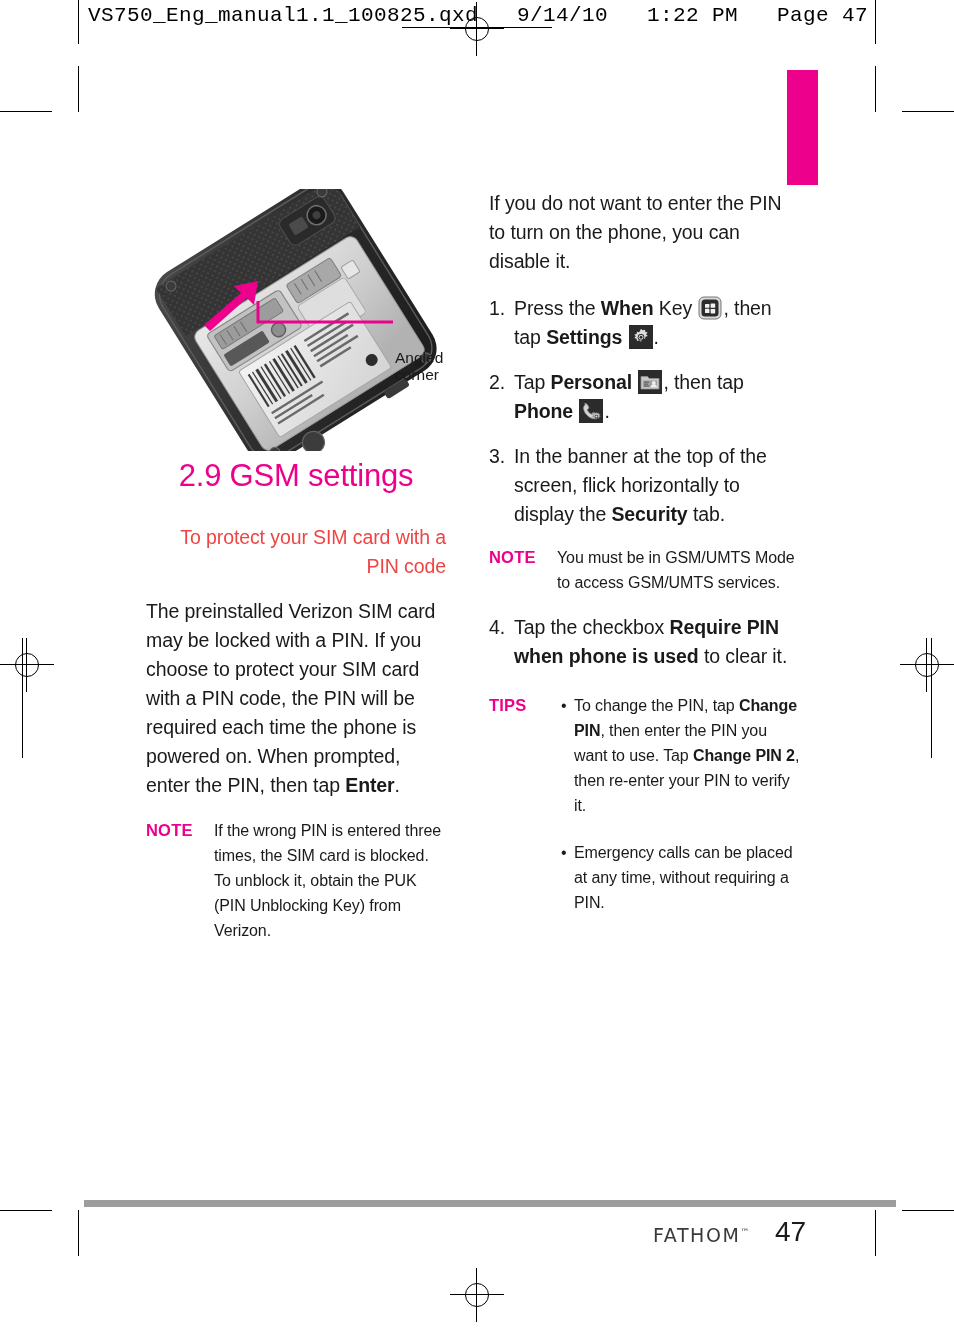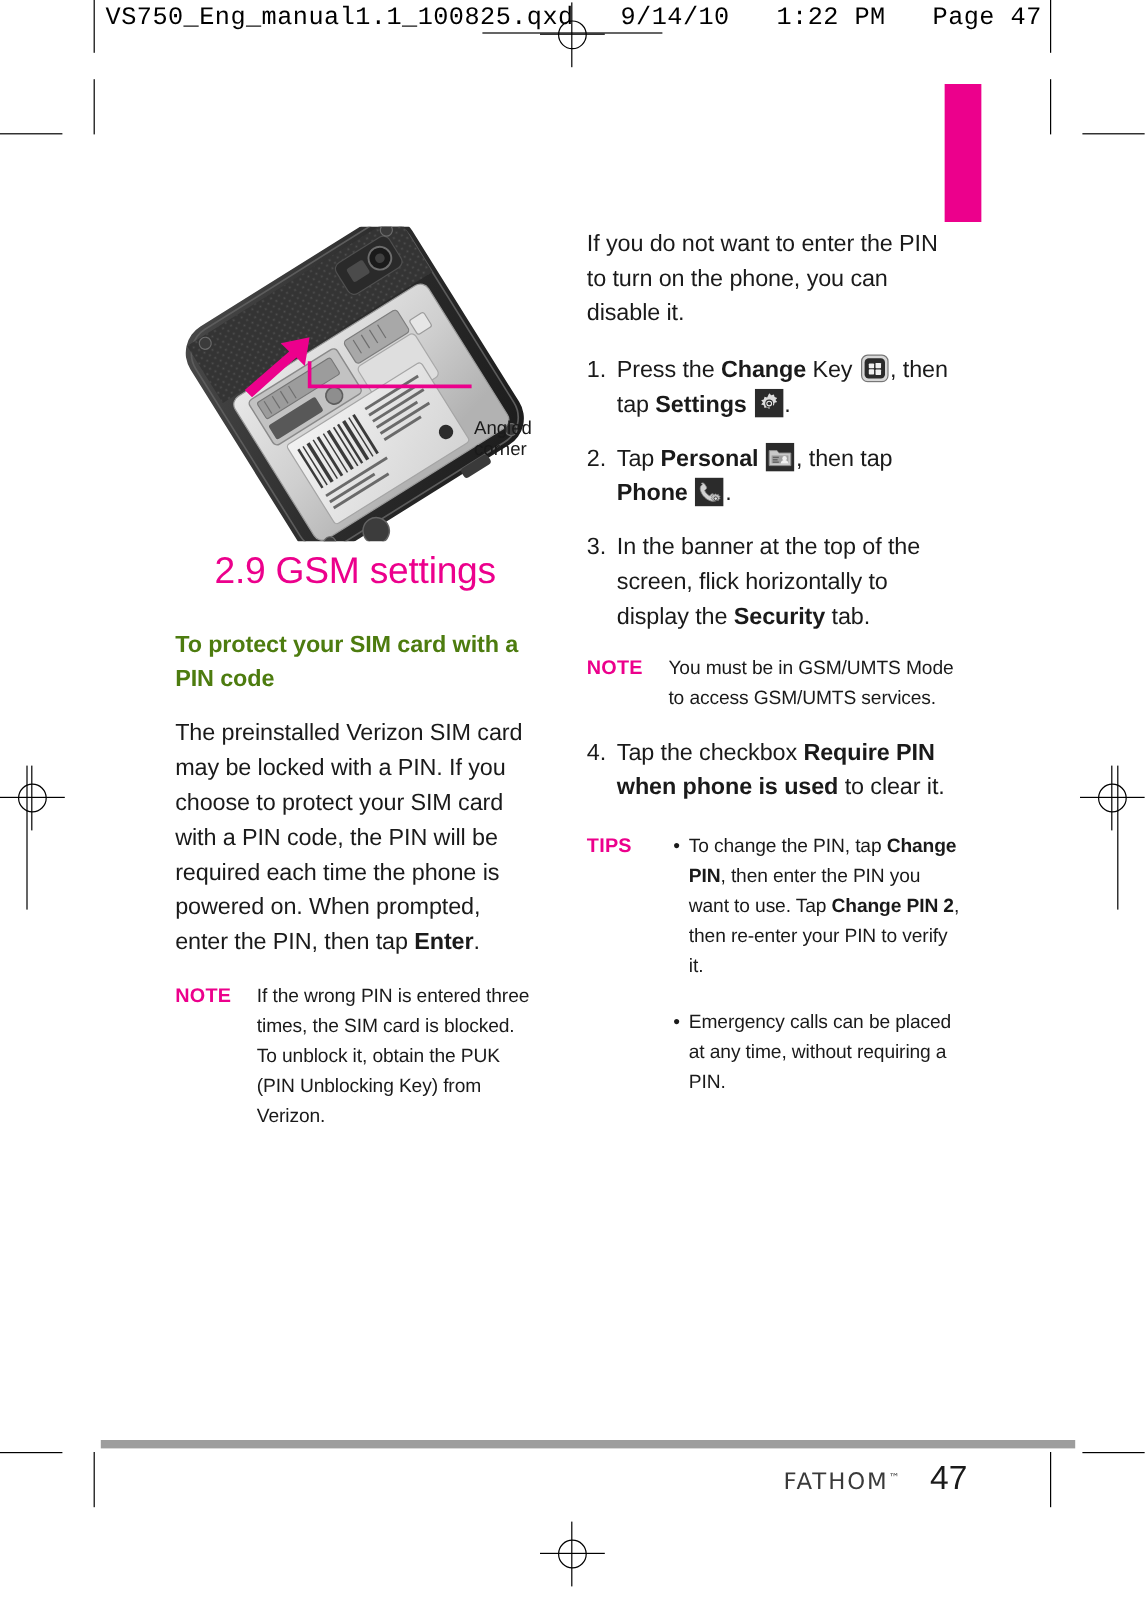--- a/index.html
+++ b/index.html
@@ -405,7 +405,7 @@
     <p class="body">If you do not want to enter the PIN to turn on the phone, you can disable it.</p>
 
     <div class="step">
-      <span class="num">1.</span><span>Press the </span><span class="b">Change</span><span> Key </span><span class="icon"><svg width="24" height="24" viewBox="0 0 24 24">
+      <span class="num">1.</span><span>Press the </span><span class="b">When</span><span> Key </span><span class="icon"><svg width="24" height="24" viewBox="0 0 24 24">
             <rect x="1" y="1" width="22" height="22" rx="5" fill="#d8d8d8" stroke="#777" stroke-width="1"></rect>
             <rect x="3.5" y="3.5" width="17" height="17" rx="3.5" fill="#2b2b2b"></rect>
             <g fill="#f0f0f0">

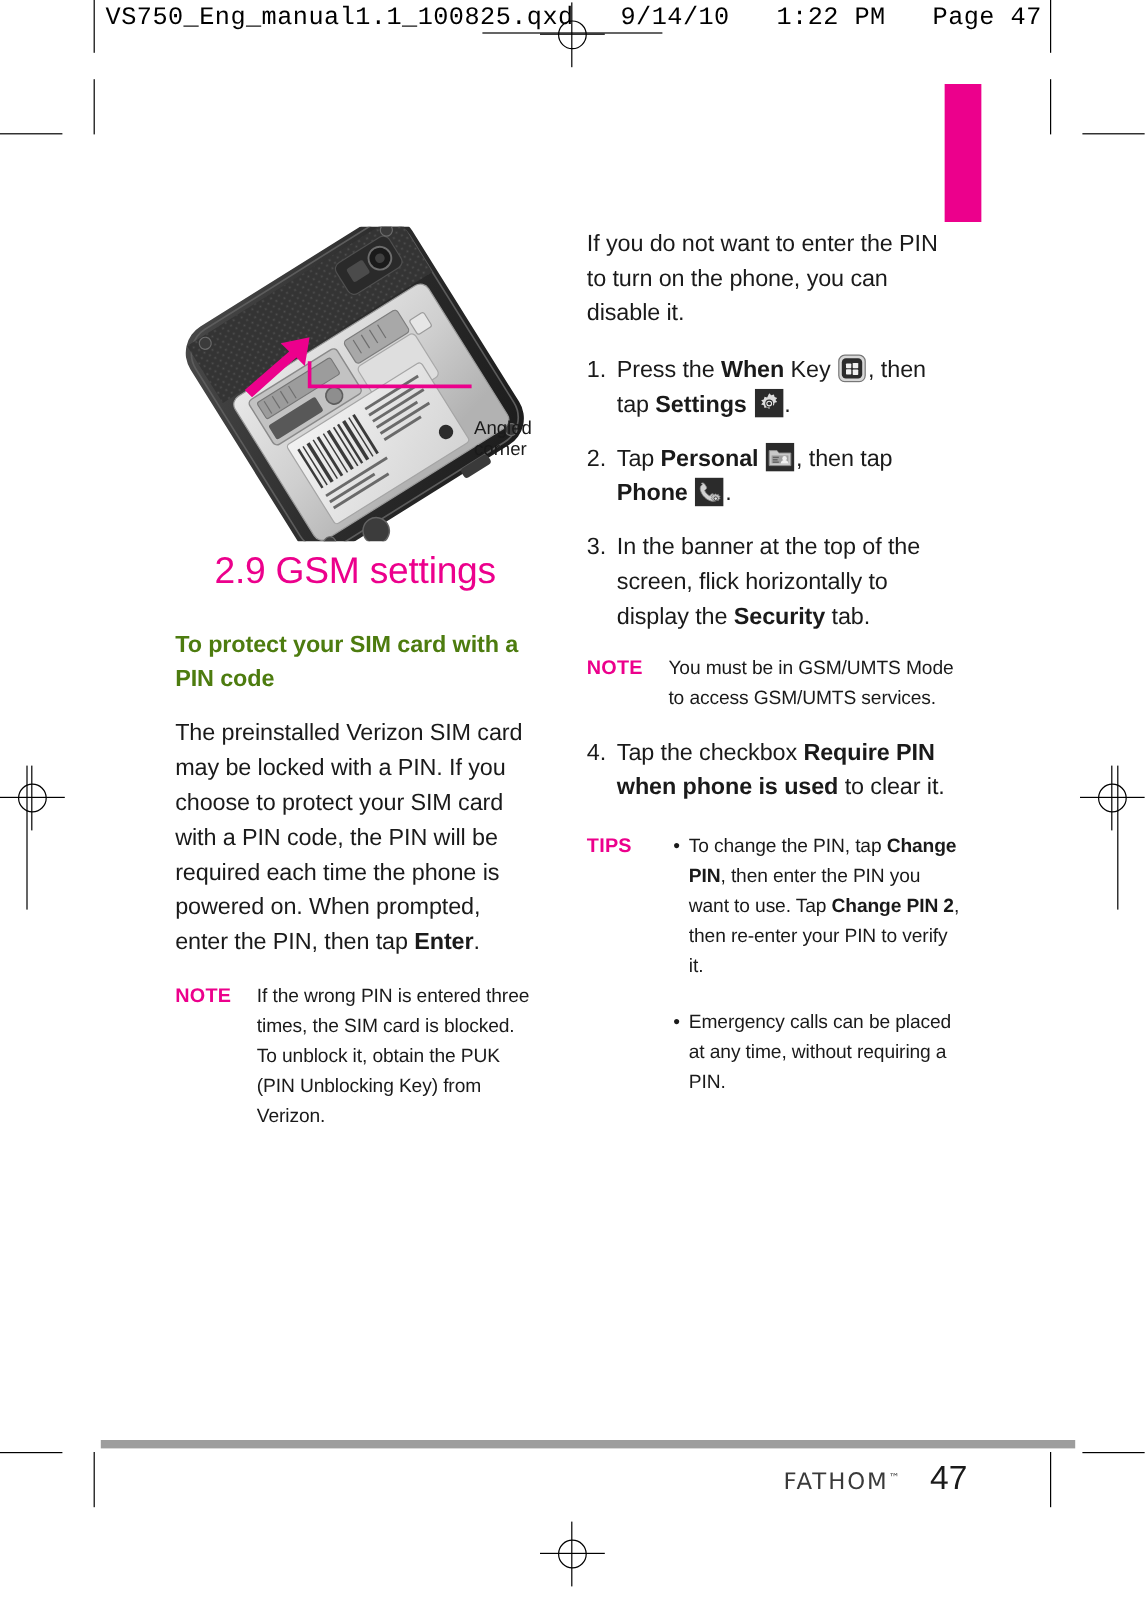--- a/index.html
+++ b/index.html
@@ -118,10 +118,11 @@
   h2.sub-title {
     margin: 0 0 16px 0;
     font-size: 19.5px;
-    font-weight: bold;
-    color: #4d7c0f;
+    font-weight: normal;
+    color: #ef4444;
     line-height: 29px;
     letter-spacing: -0.1px;
+    text-align: right;
   }
   p.body {
     margin: 0 0 18px 0;

